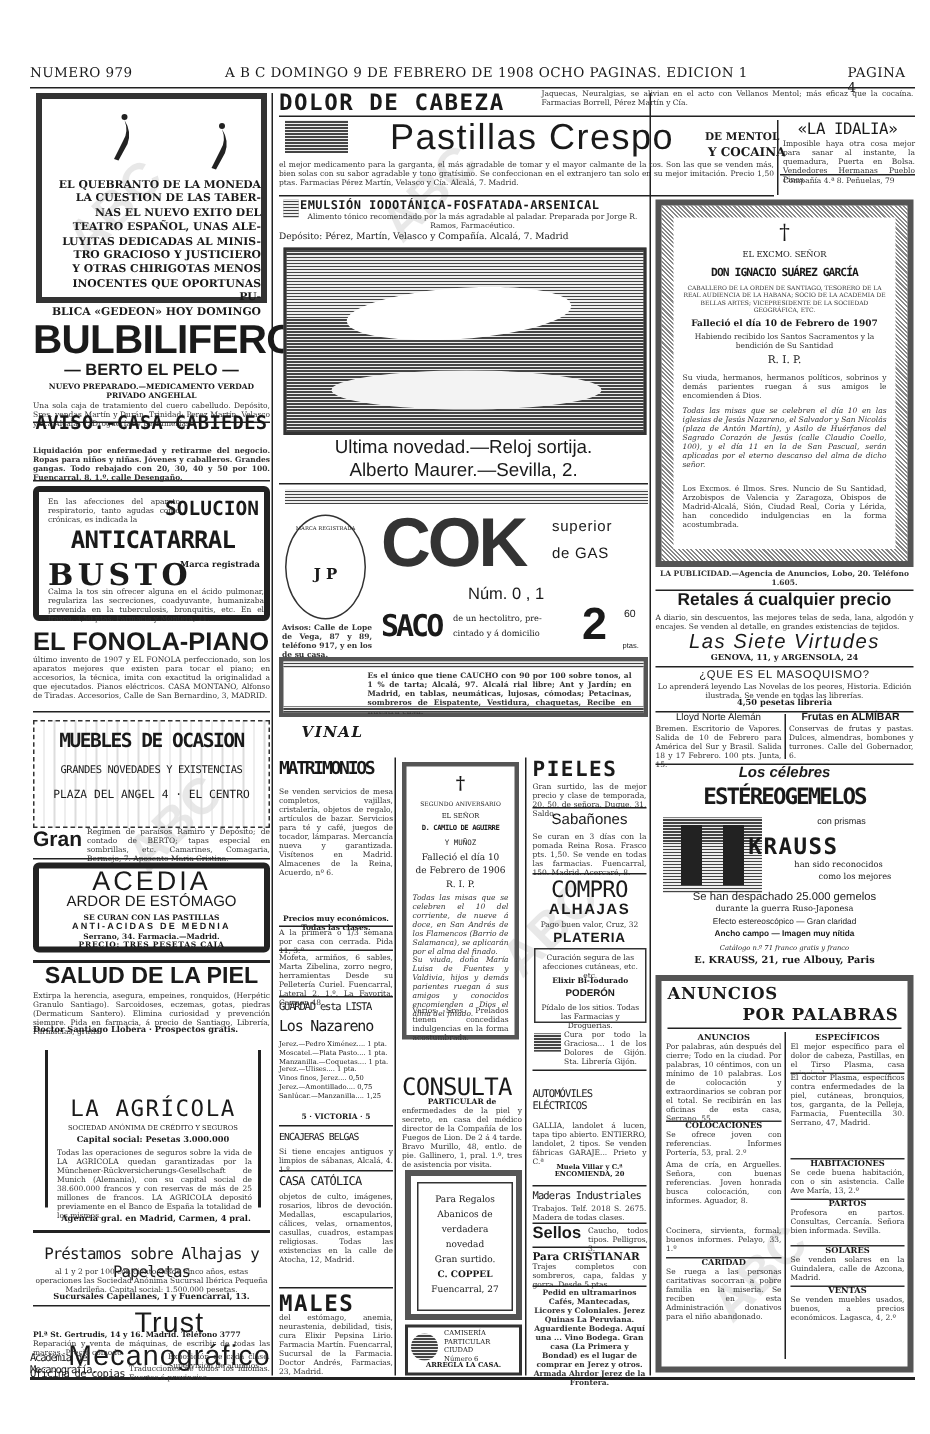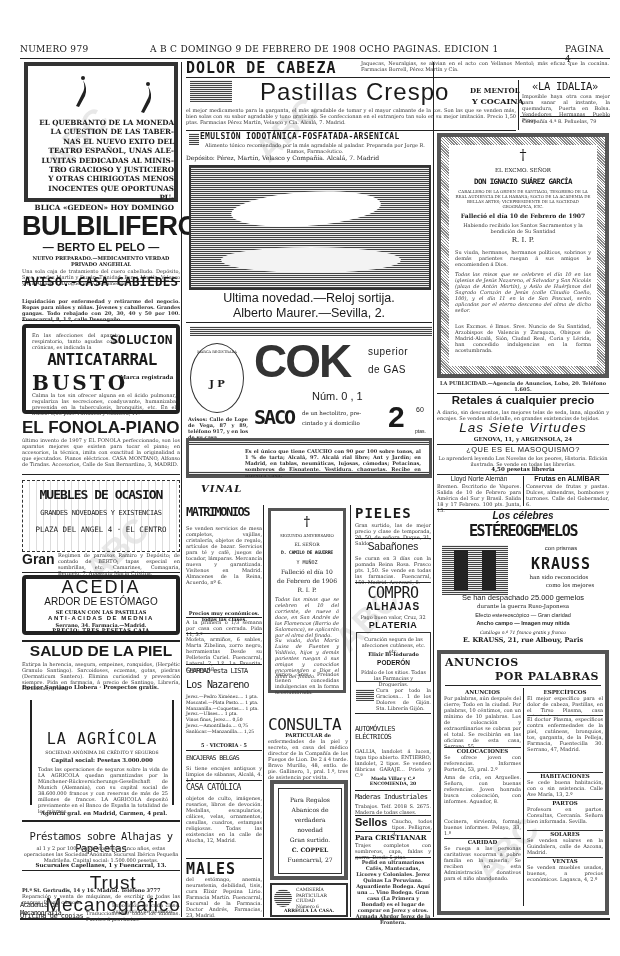--- a/index.html
+++ b/index.html
@@ -341,7 +341,7 @@
   <div style="position:absolute;left:40px;top:5px;width:14px;height:40px;background:#222;"></div>
 </div>
 <div class="abs sans ctr" style="left:512px;top:545px;width:98px;font-size:6px;">con prismas</div>
-<div class="abs mono b ctr" style="left:512px;top:555px;width:98px;font-size:15px;letter-spacing:1px;">KRAUSS</div>
+<div class="abs mono b ctr" style="left:480px;top:555px;width:98px;font-size:15px;letter-spacing:1px;">KRAUSS</div>
 <div class="abs ctr" style="left:510px;top:574px;width:98px;font-size:5.5px;">han sido reconocidos</div>
 <div class="abs ctr" style="left:530px;top:582px;width:80px;font-size:5.5px;">como los mejores</div>
 <div class="abs sans ctr" style="left:437px;top:593px;width:172px;font-size:7.5px;">Se han despachado 25.000 gemelos</div>

